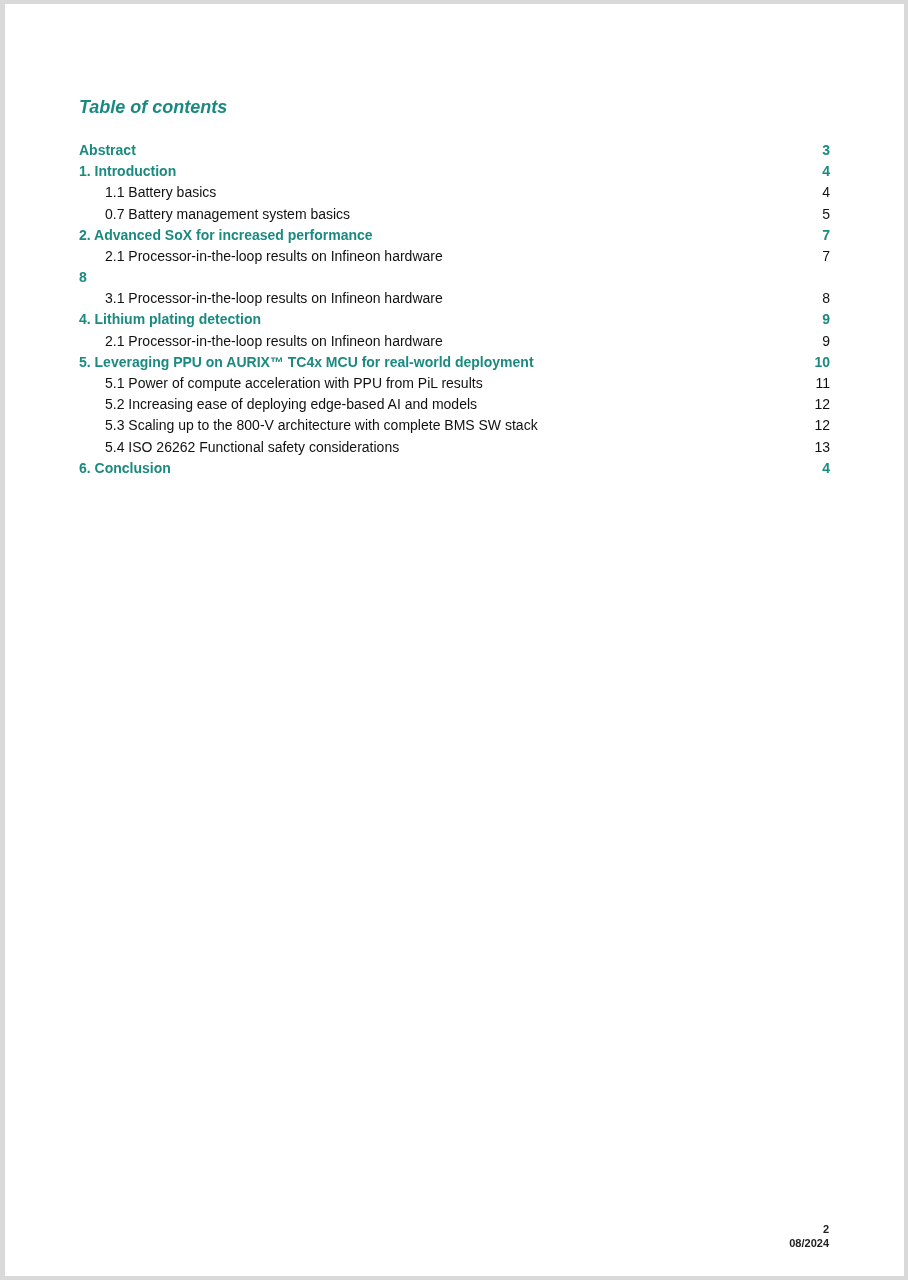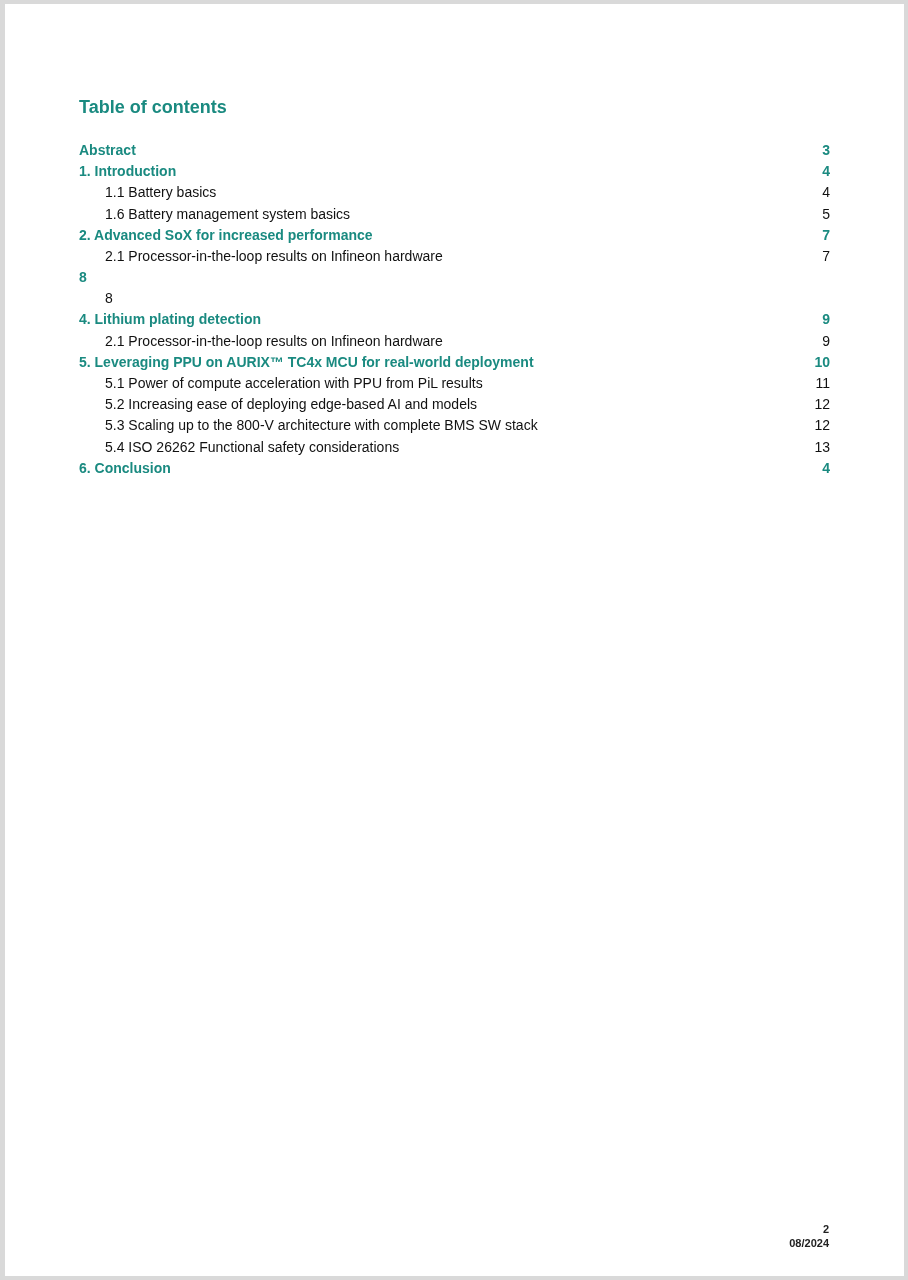--- a/index.html
+++ b/index.html
@@ -17,6 +17,7 @@
       position: absolute; left: 74px; top: 93px;
       font-size: 18px; font-weight: bold; color: #1a8a80;
       margin: 0;
+      font-style: italic;
     }
     .toc {
       position: absolute; left: 74px; top: 136px; width: 751px;

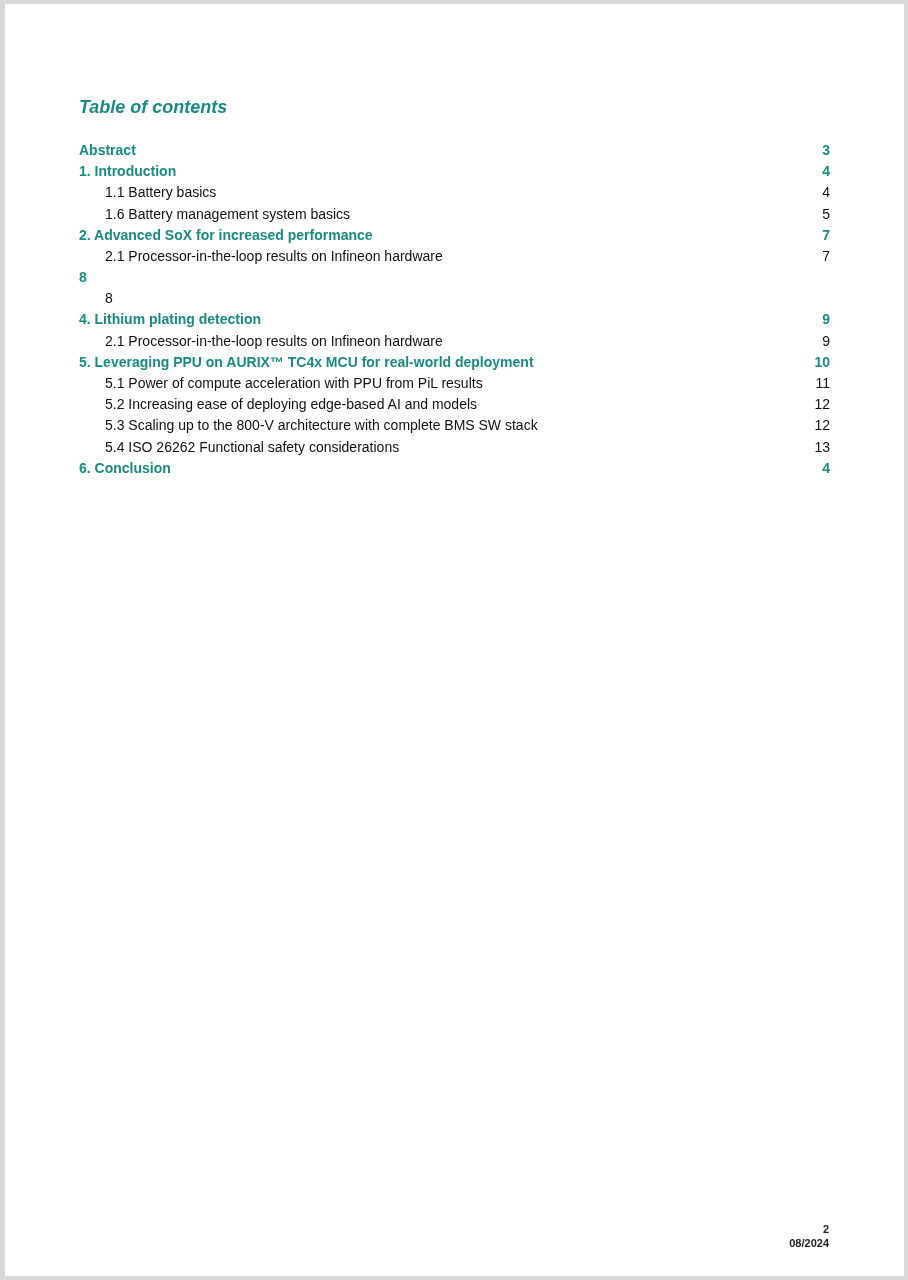--- a/index.html
+++ b/index.html
@@ -54,7 +54,7 @@
         <span class="num">4</span>
       </div>
     <div class="row l2">
-        <span>1.6 Battery management system basics</span>
+        <span>0.7 Battery management system basics</span>
         <span class="num">5</span>
       </div>
     <div class="row l1">

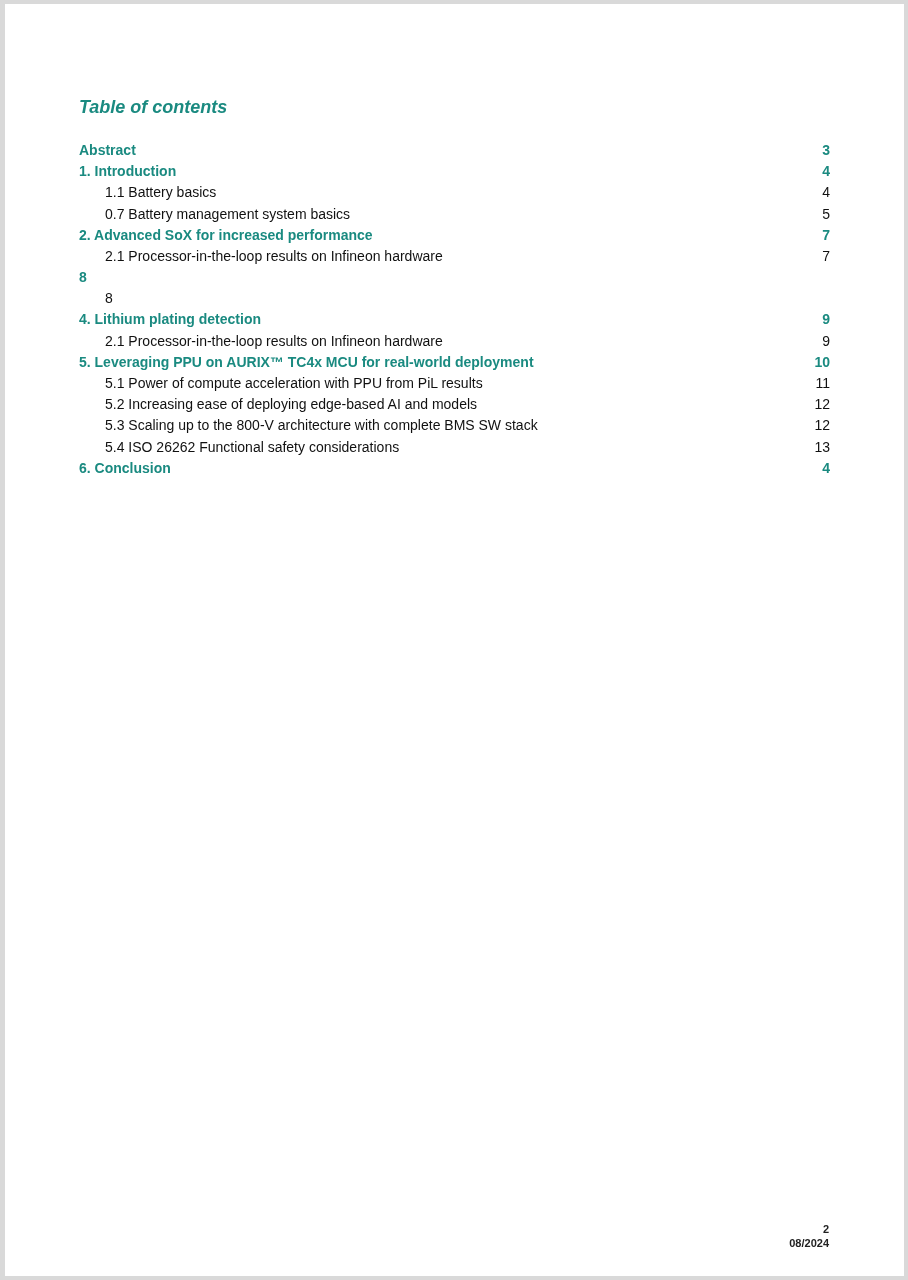--- a/index.html
+++ b/index.html
@@ -69,6 +69,7 @@
         <span class="num">8</span>
       </div>
     <div class="row l2">
+        <span>3.1 Processor-in-the-loop results on Infineon hardware</span>
         <span class="num">8</span>
       </div>
     <div class="row l1">

